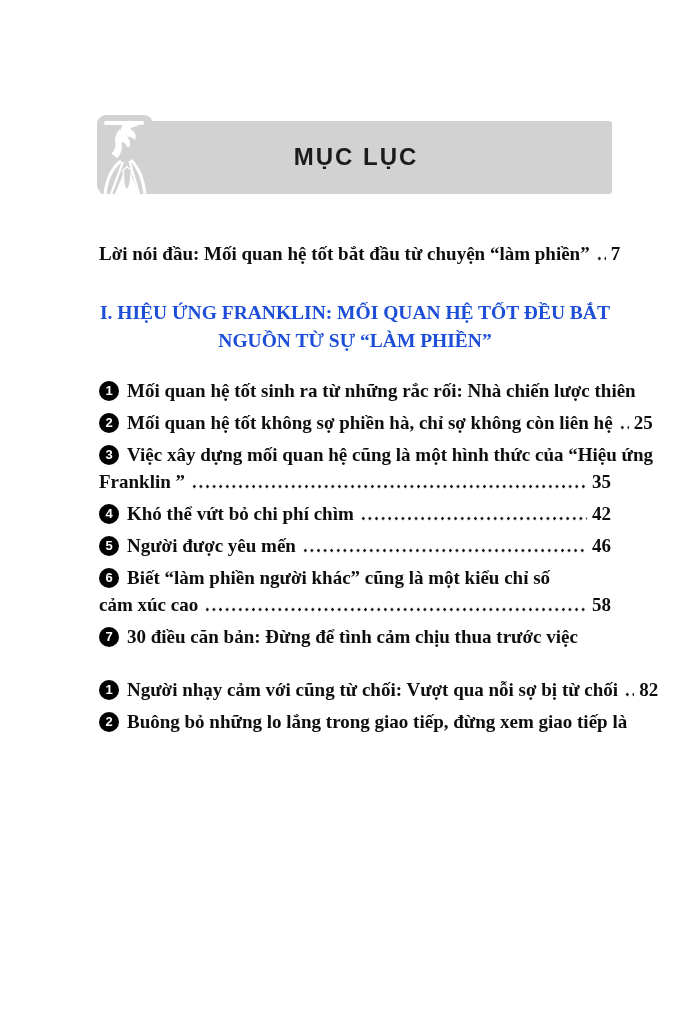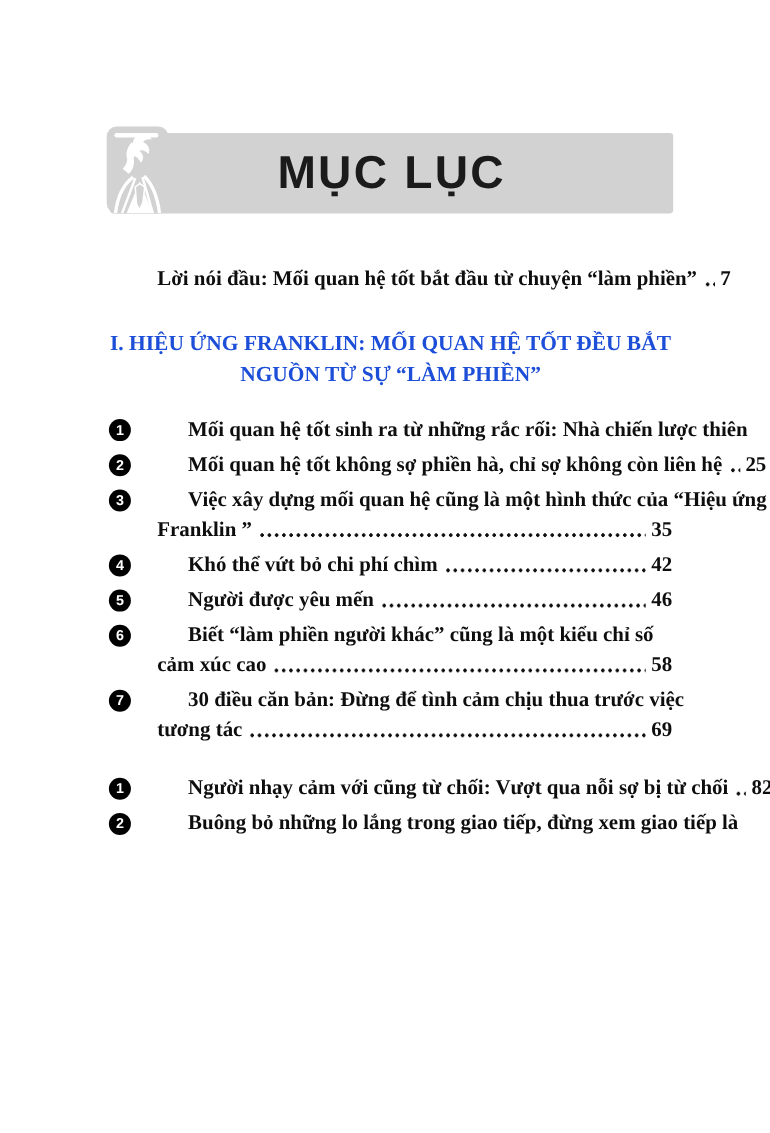--- a/index.html
+++ b/index.html
@@ -20,7 +20,7 @@
   }
   .page-title {
     font-family:"Liberation Sans","DejaVu Sans",sans-serif;
-    font-weight:900; font-size:42px; letter-spacing:2px;
+    font-weight:900; font-size:24px; letter-spacing:2px;
     color:#1b1b1b; padding-bottom:2px;
   }
   .icon-box {

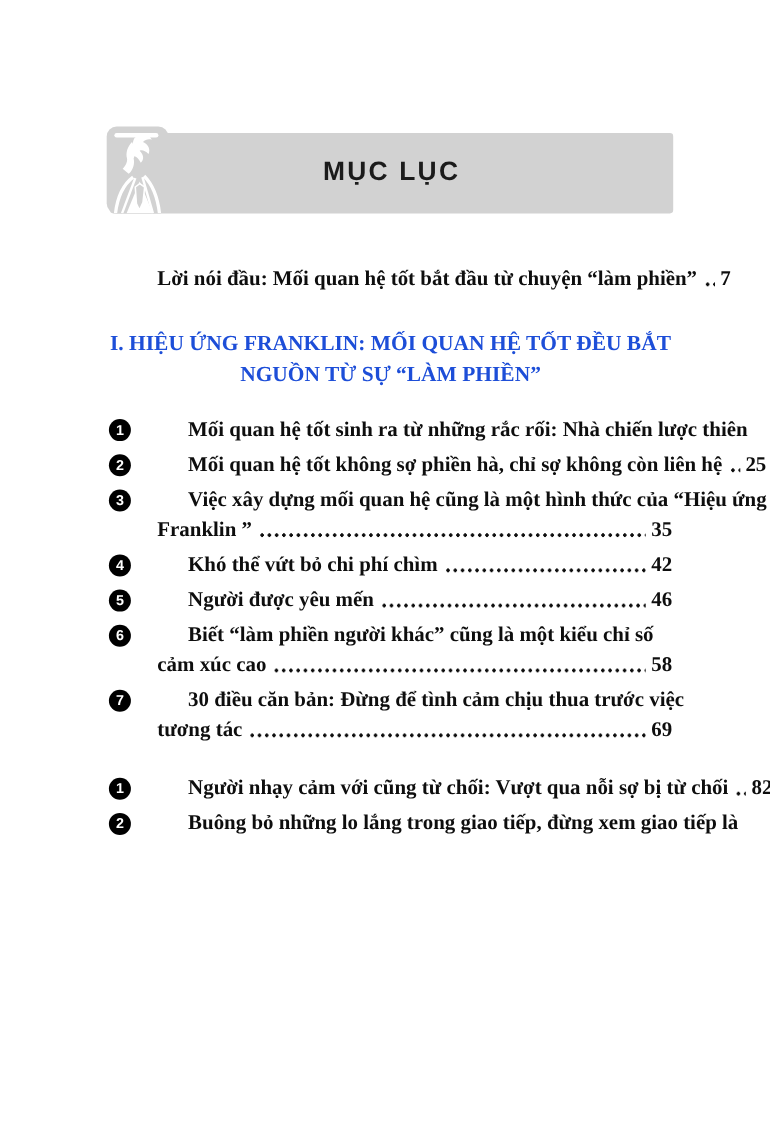--- a/index.html
+++ b/index.html
@@ -37,7 +37,7 @@
     line-height:27px; font-size:19px; font-weight:bold;
     white-space:nowrap;
   }
-  .toc-line .t { flex:0 0 auto;margin-left:44px; }
+  .toc-line .t { flex:0 0 auto; }
   .leader {
     flex:1 1 auto; min-width:10px; margin:0 5px 0 6px;
     background-image:radial-gradient(circle, #0e0e0e 1.35px, transparent 1.5px);

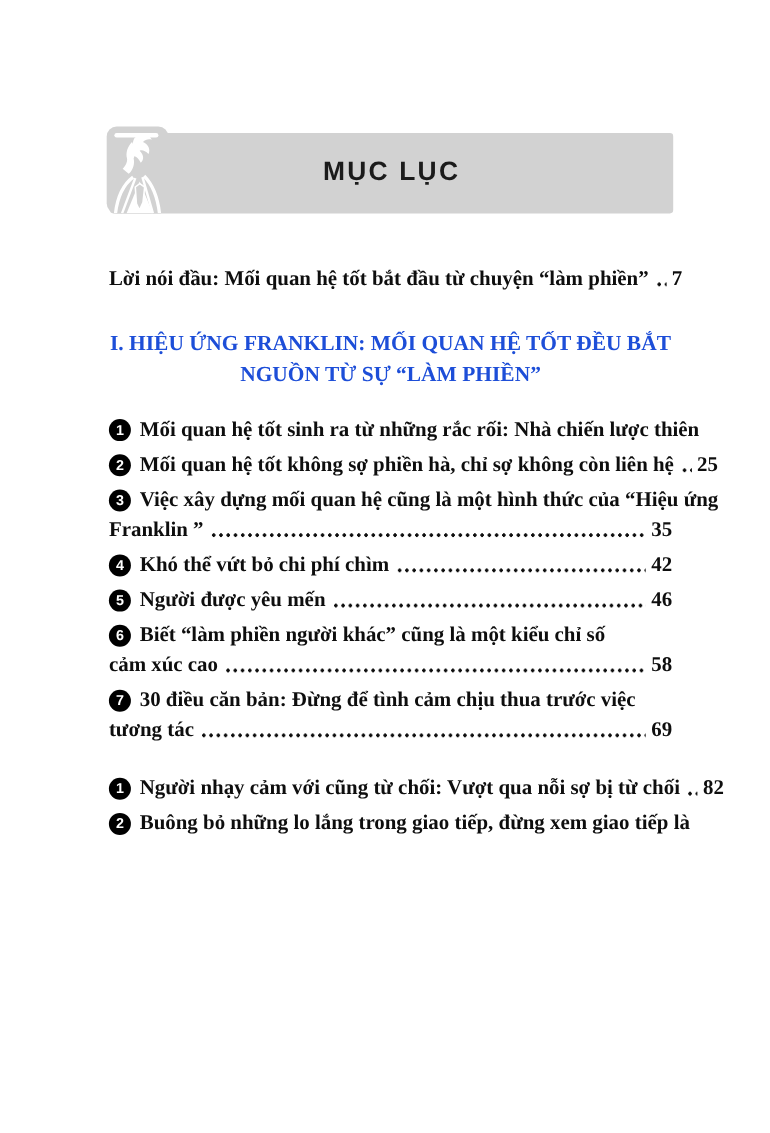--- a/index.html
+++ b/index.html
@@ -162,11 +162,6 @@
                 <span class="bullet">7</span>
                 <span class="t">30 điều căn bản: Đừng để tình cảm chịu thua trước việc</span>
               </div>
-              <div class="toc-line">
-                <span class="t">tương tác</span>
-                <span class="leader"></span>
-                <span class="pagenum">69</span>
-              </div>
             </div>
           </div>
         </section>

